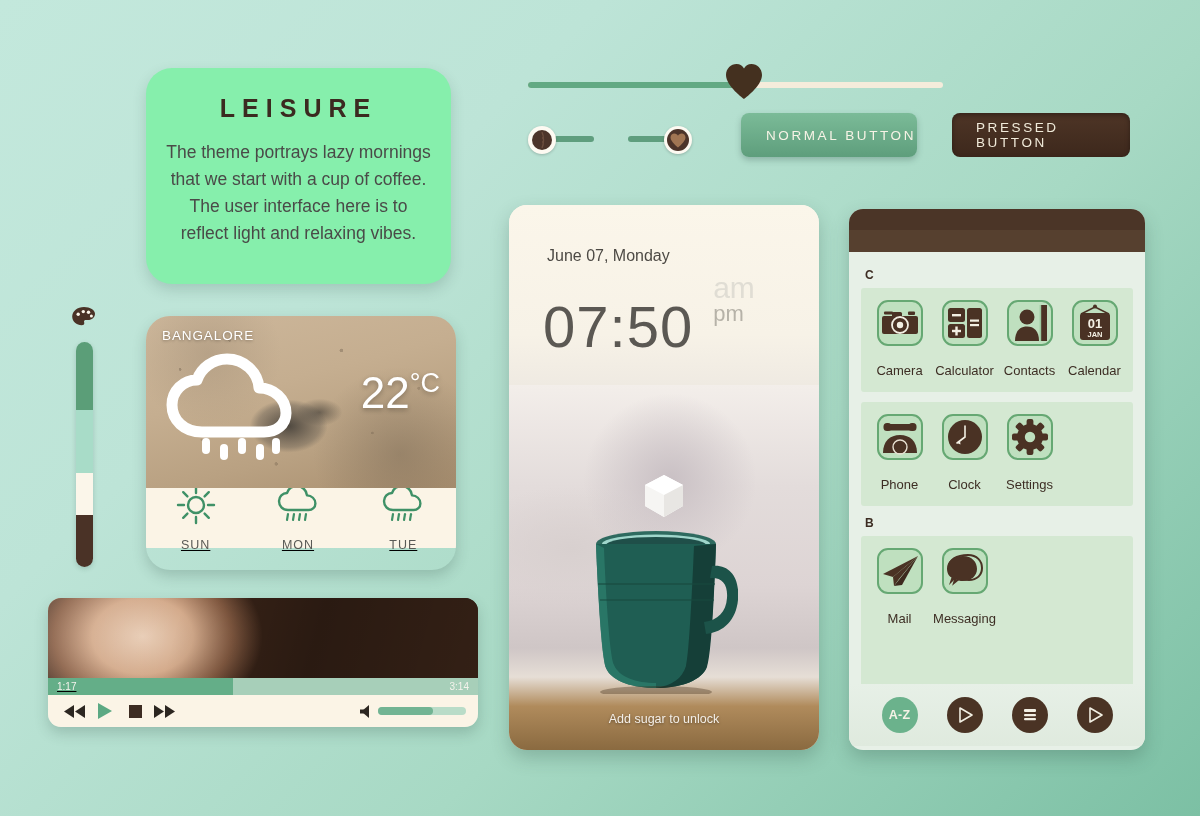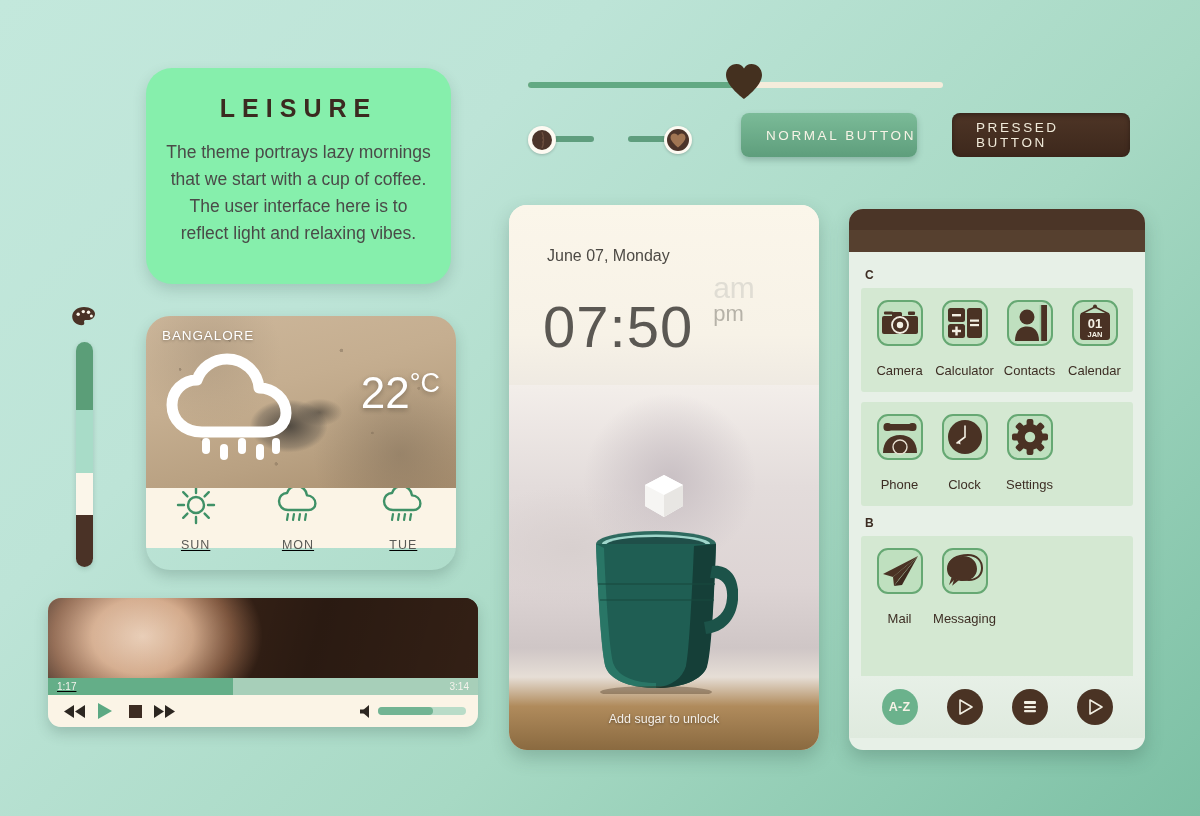--- a/index.html
+++ b/index.html
@@ -229,7 +229,7 @@
   }
   .app-label { font-size: 13px; color: #3d2e24; }
   #drawer-dock {
-    position: absolute; left: 0; right: 0; bottom: 12px; height: 62px;
+    position: absolute; left: 0; right: 0; bottom: 4px; height: 62px;
     display: flex; align-items: center; justify-content: space-around;
     padding: 0 18px;
     background: linear-gradient(180deg,#e7f0e7 0%, #dfeade 100%);

